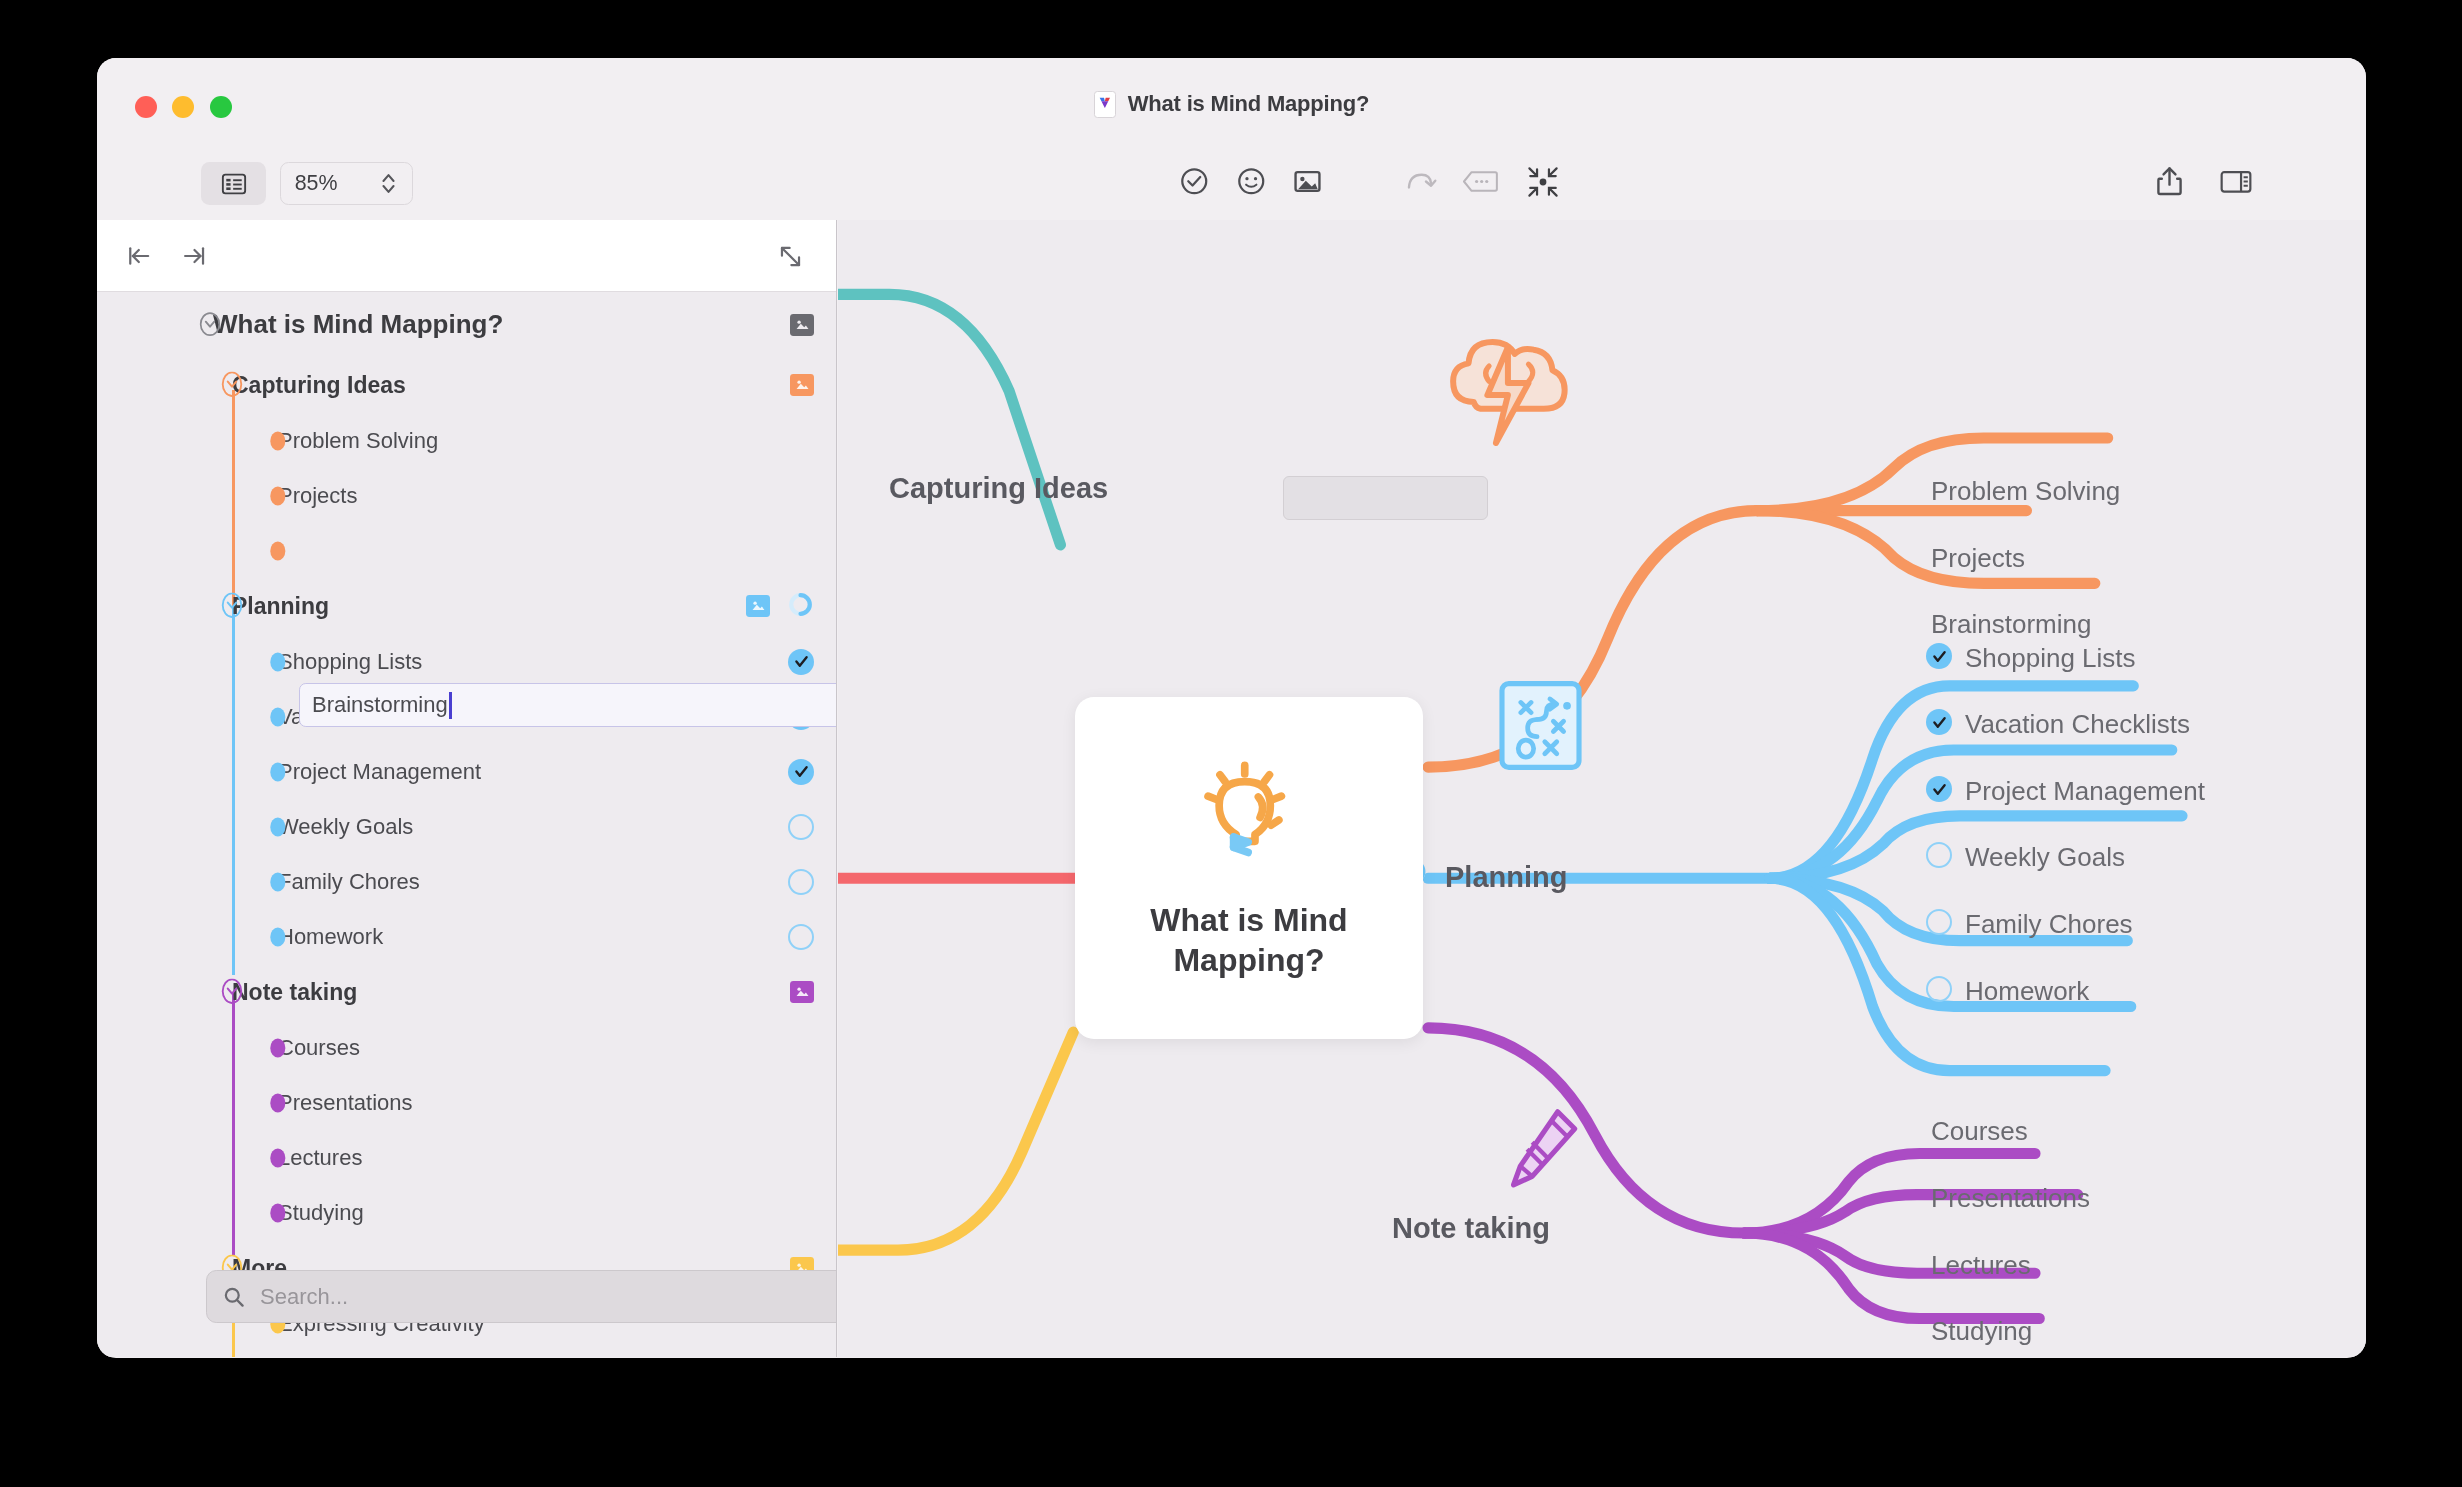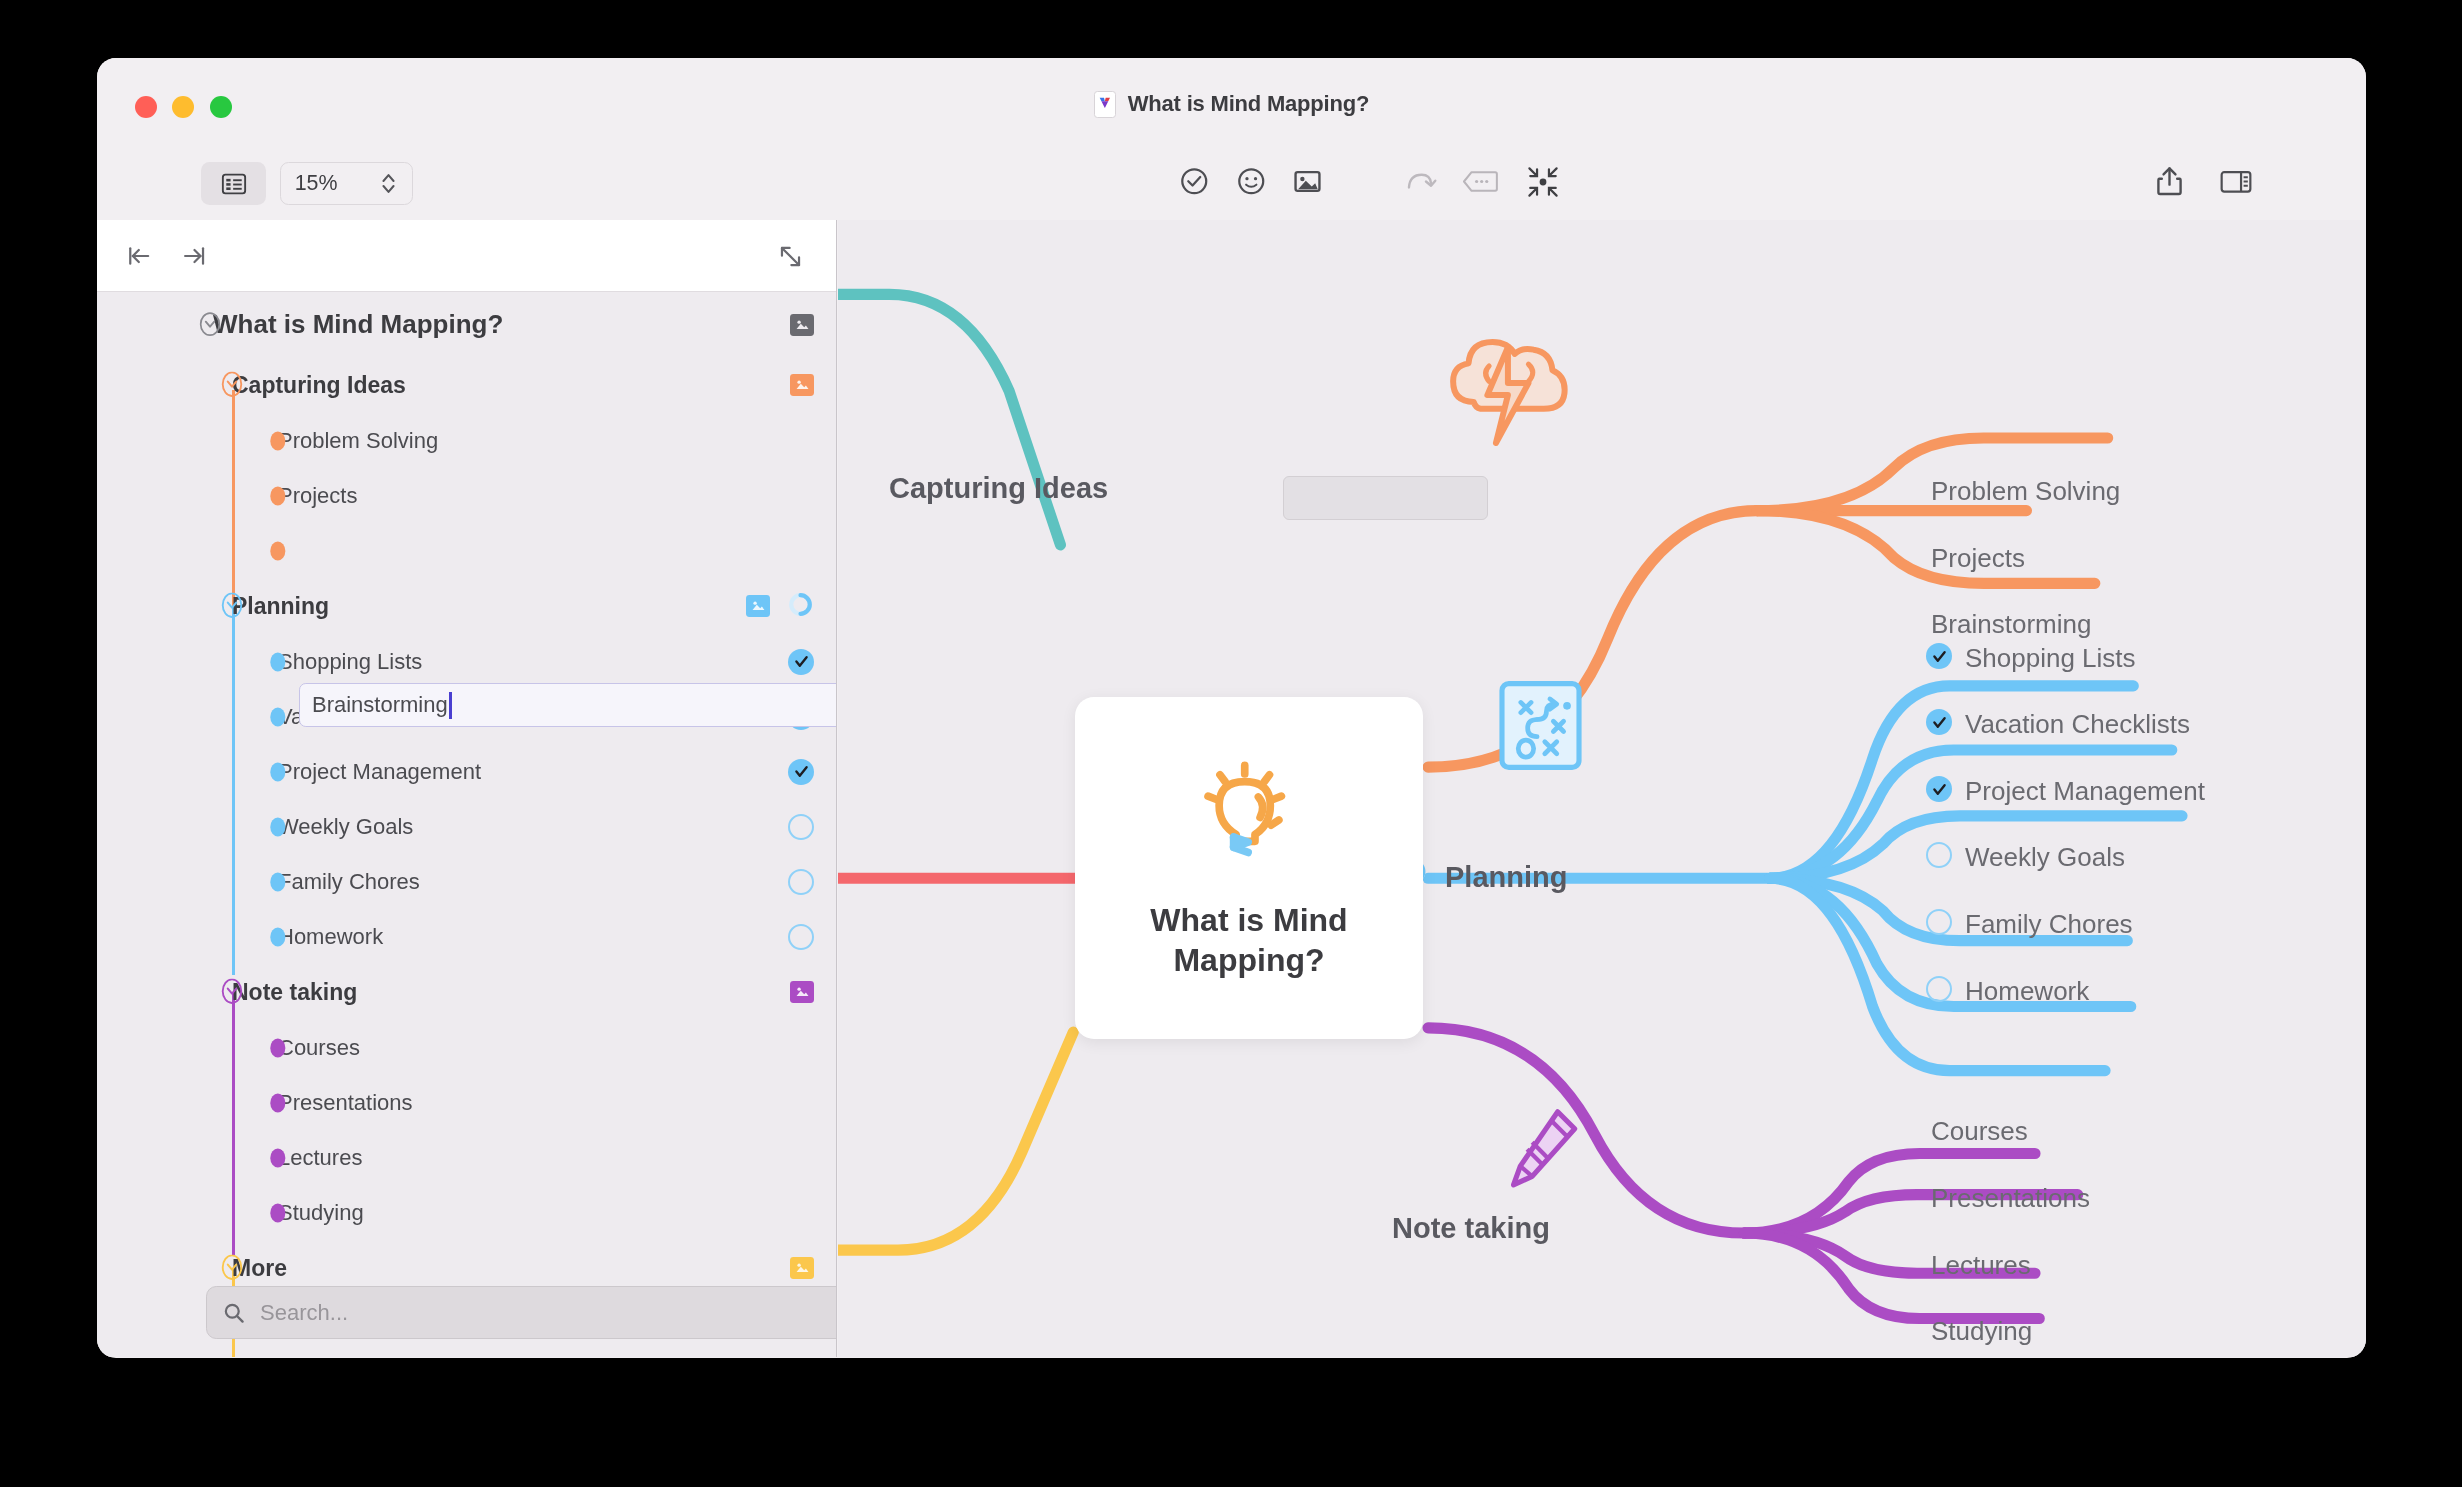--- a/index.html
+++ b/index.html
@@ -218,7 +218,7 @@
     </div>
 
     <div id="zoom-stepper">
-      <span id="zoom-value">15%</span>
+      <span id="zoom-value">85%</span>
       <svg width="19" height="27" viewBox="0 0 22 32">
         <polyline points="5,13 11,6 17,13" fill="none" stroke="#55555a" stroke-width="2.4" stroke-linecap="round" stroke-linejoin="round"></polyline>
         <polyline points="5,19 11,26 17,19" fill="none" stroke="#55555a" stroke-width="2.4" stroke-linecap="round" stroke-linejoin="round"></polyline>

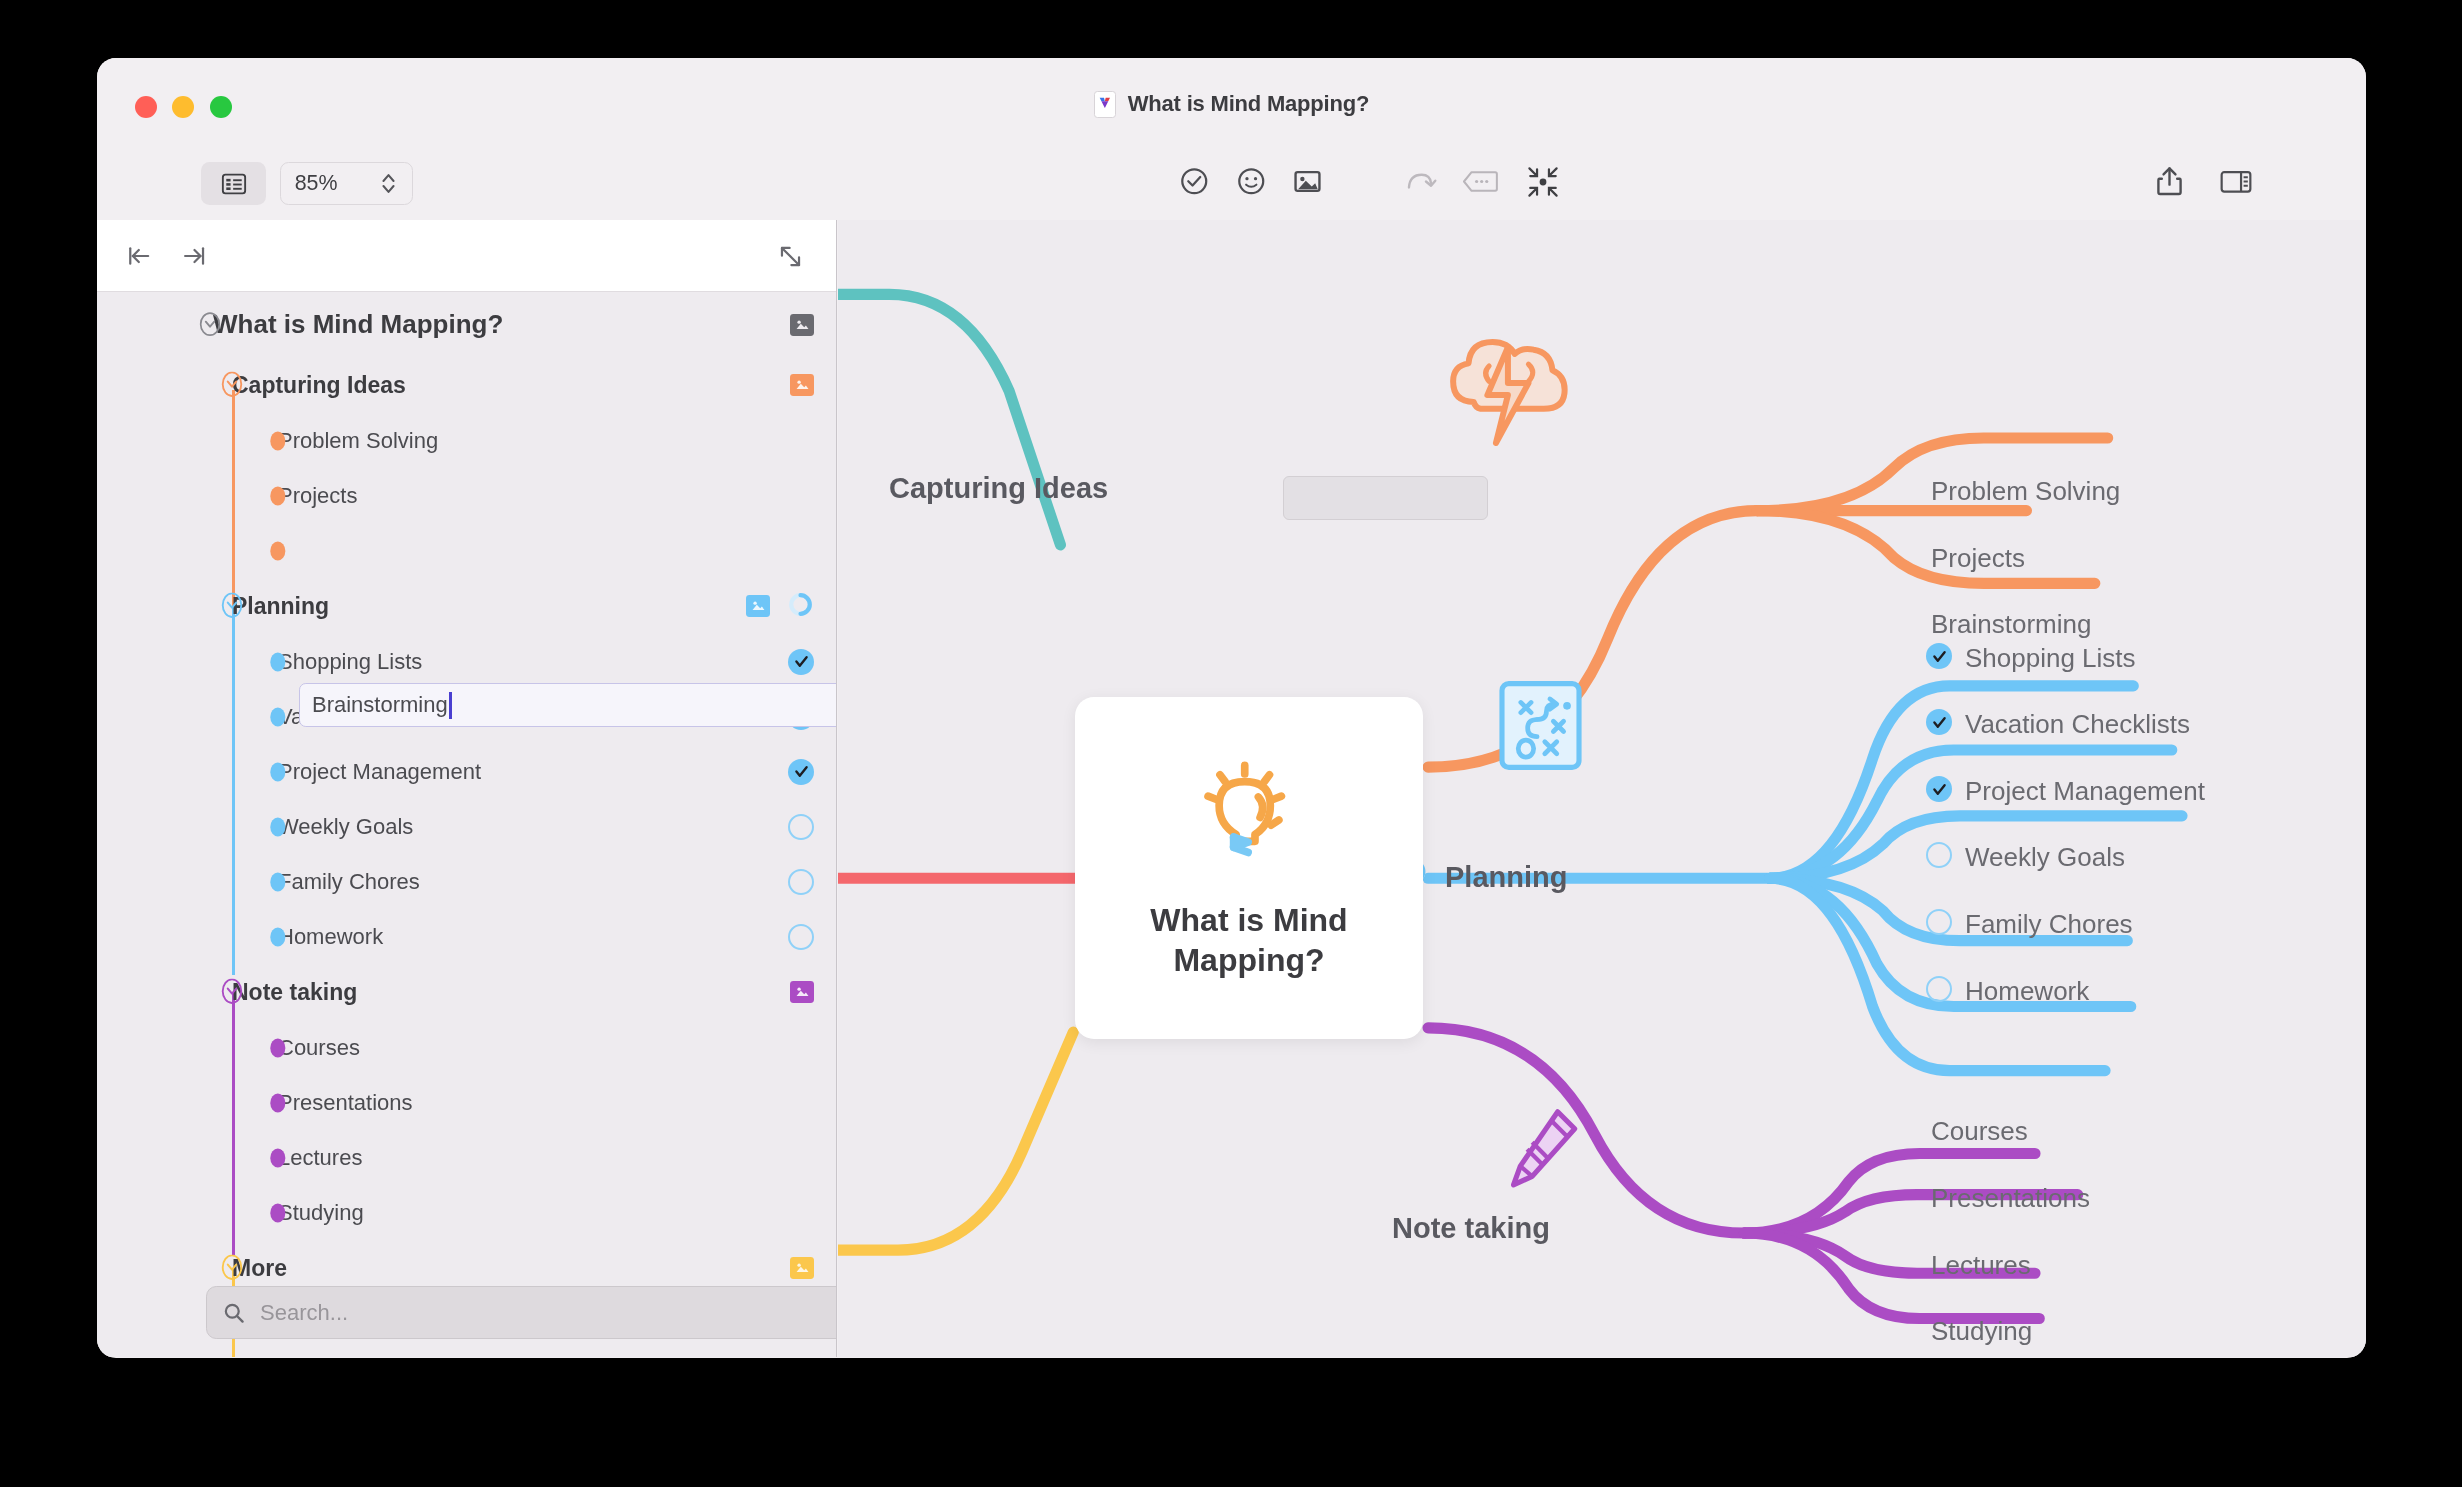--- a/index.html
+++ b/index.html
@@ -135,7 +135,7 @@
 
   
   #searchbar {
-    position:absolute; left:109px; bottom:18px;
+    position:absolute; left:109px; bottom:34px;
     width:693px; height:53px;
     background:#dedade; border:0.9px solid #ccc8cc; border-radius:10.3px;
     display:flex; align-items:center; padding:0 15.4px;

